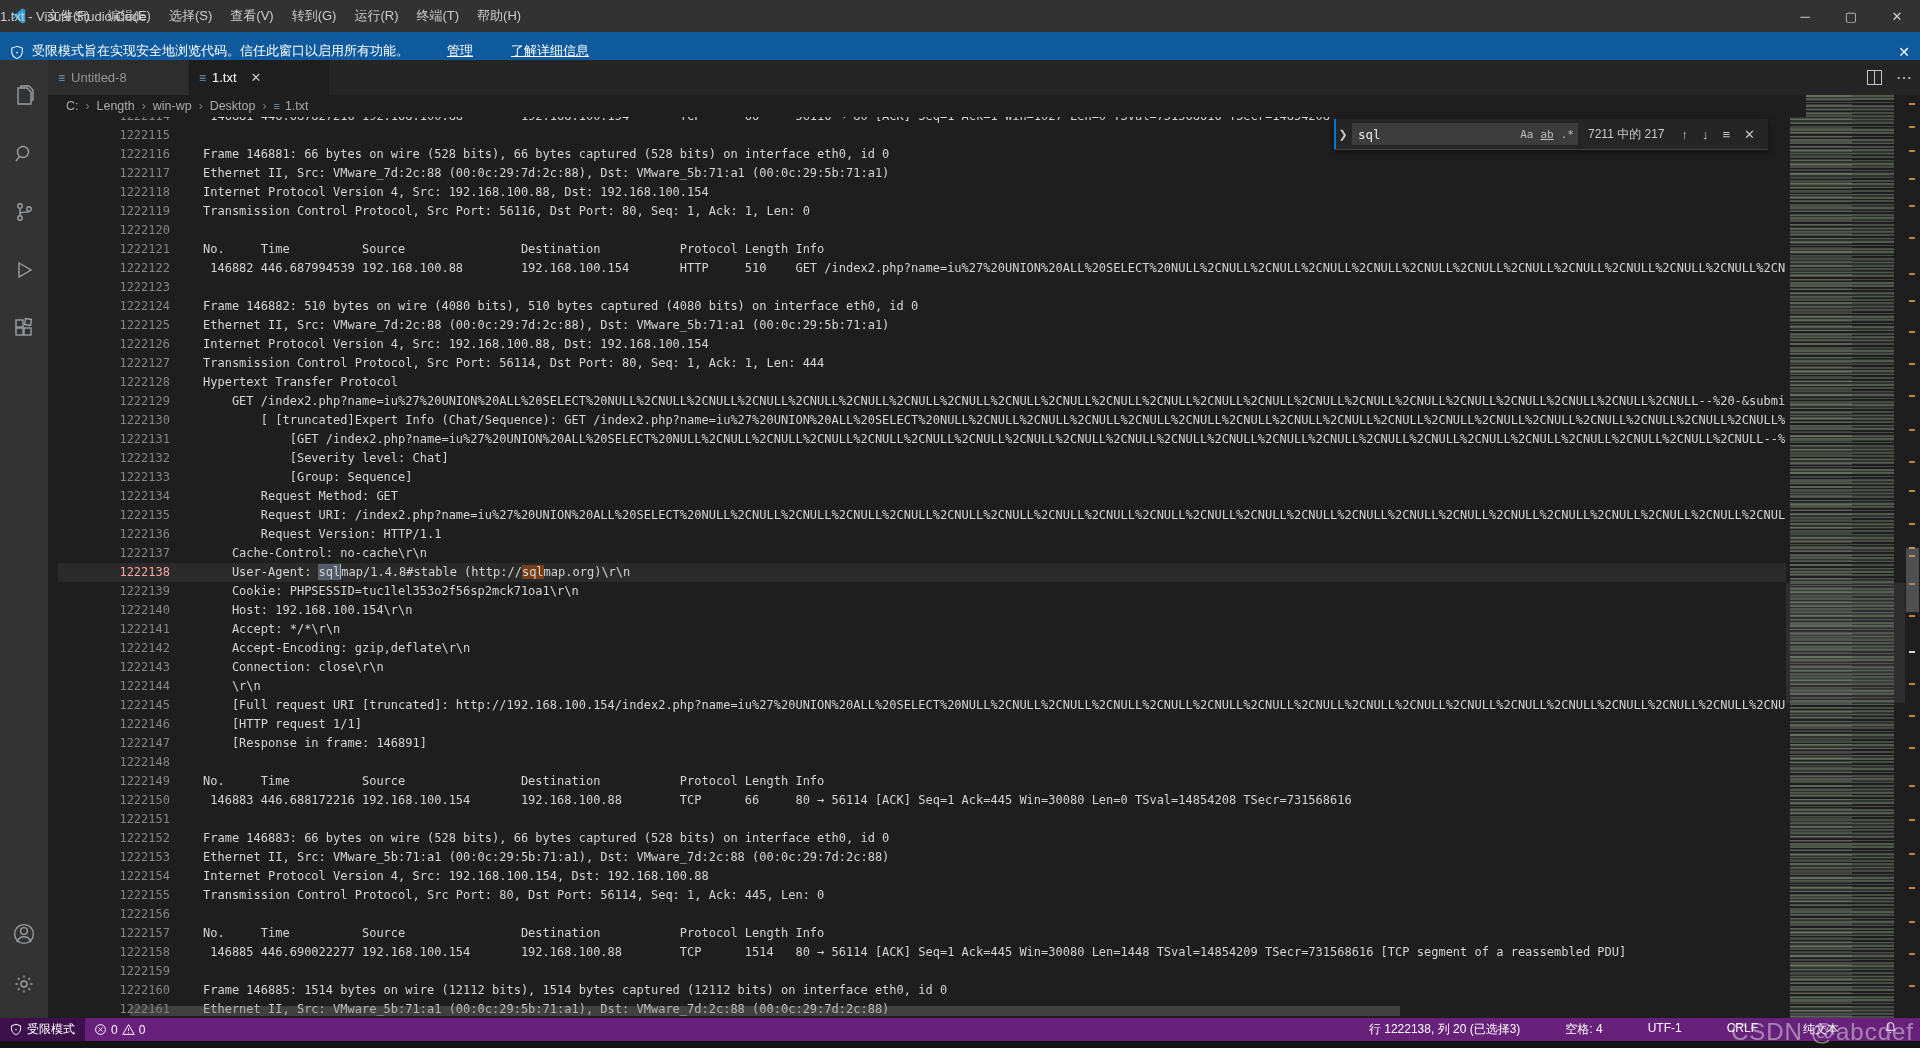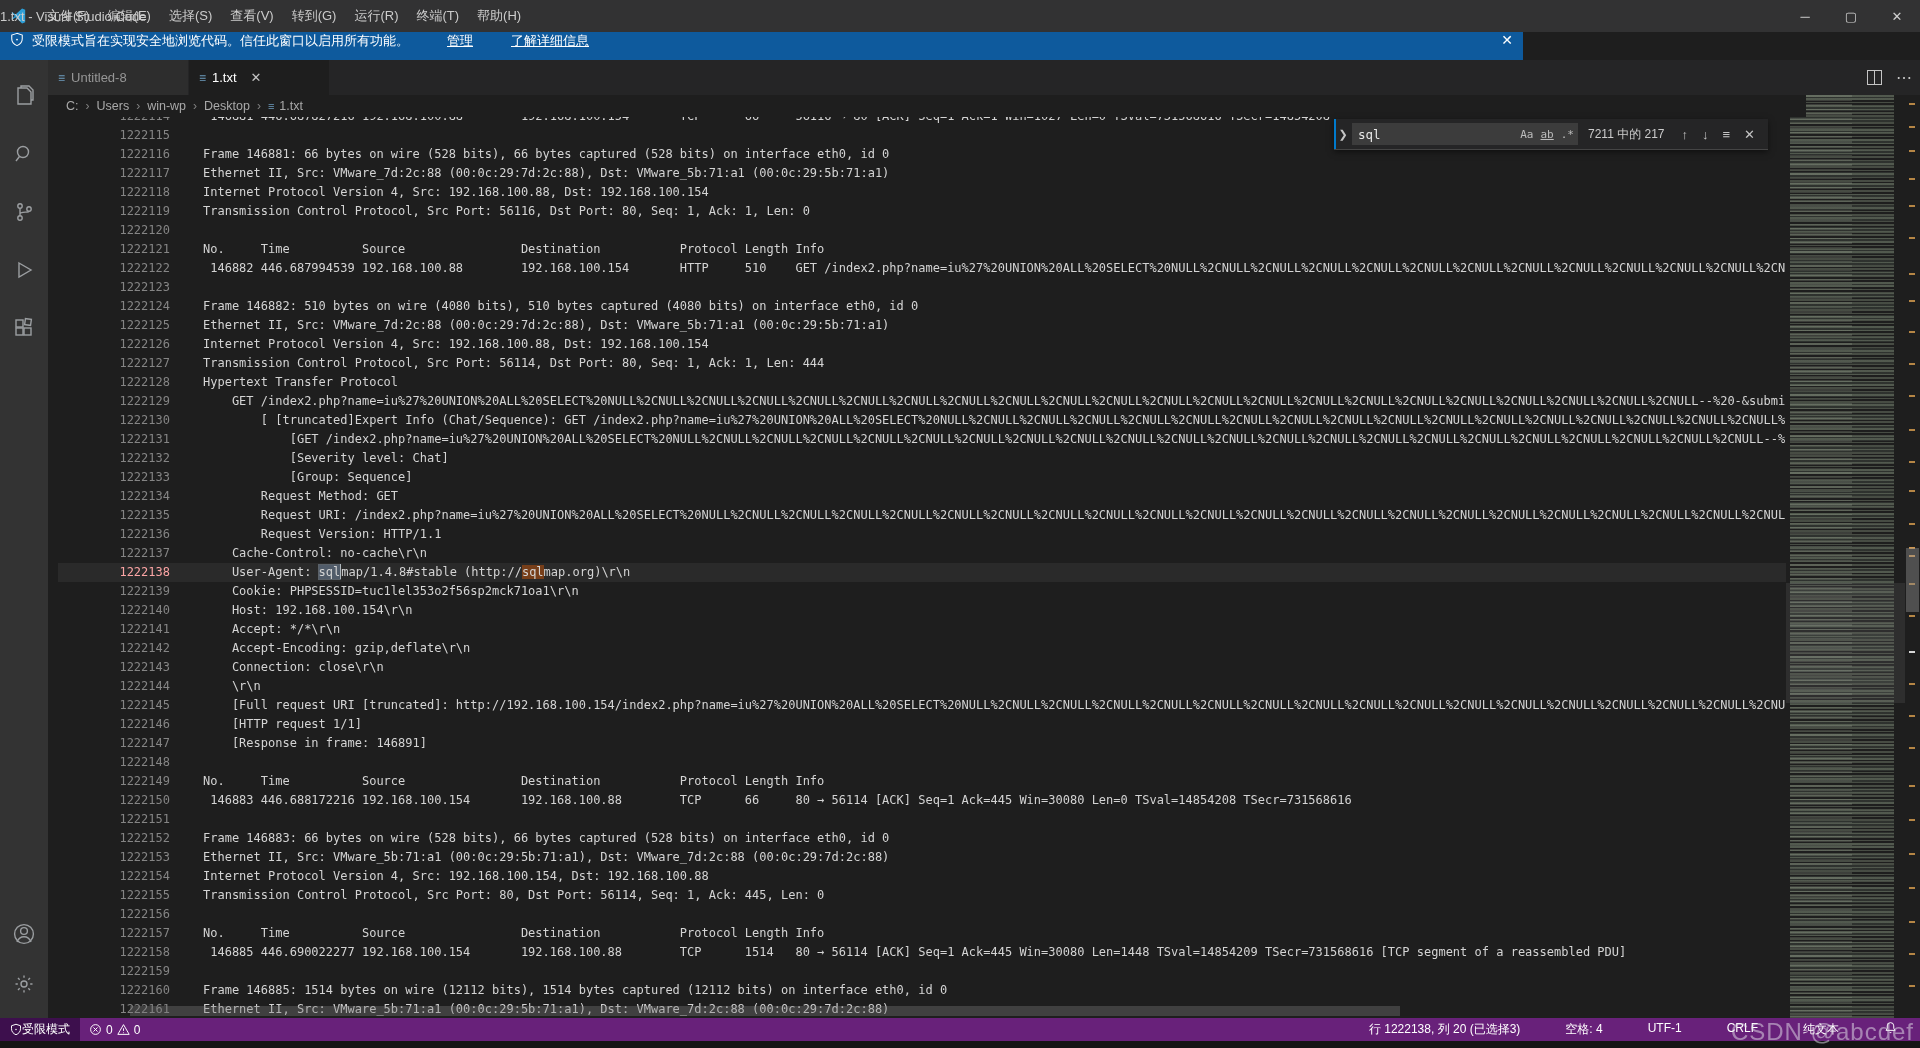--- a/index.html
+++ b/index.html
@@ -16,8 +16,8 @@
   .win-btn{width:46px;height:32px;display:flex;align-items:center;justify-content:center;font-size:13px;color:#cfcfcf;}
 
   
-  .banner{position:absolute;left:0;top:32px;width:1523px;height:28px;background:#0e5a9d;
-          display:flex;align-items:flex-start;font-size:13px;color:#ffffff;z-index:39;}
+  .banner{position:absolute;left:0;top:32px;width:1920px;height:28px;background:#0e5a9d;
+          display:flex;align-items:flex-end;font-size:13px;color:#ffffff;z-index:39;}
   .banner .shield{margin:0 8px 0 10px;}
   .banner a{color:#ffffff;text-decoration:underline;margin-left:38px;cursor:pointer;}
   .banner-close{position:absolute;right:10px;font-size:14px;cursor:pointer;}

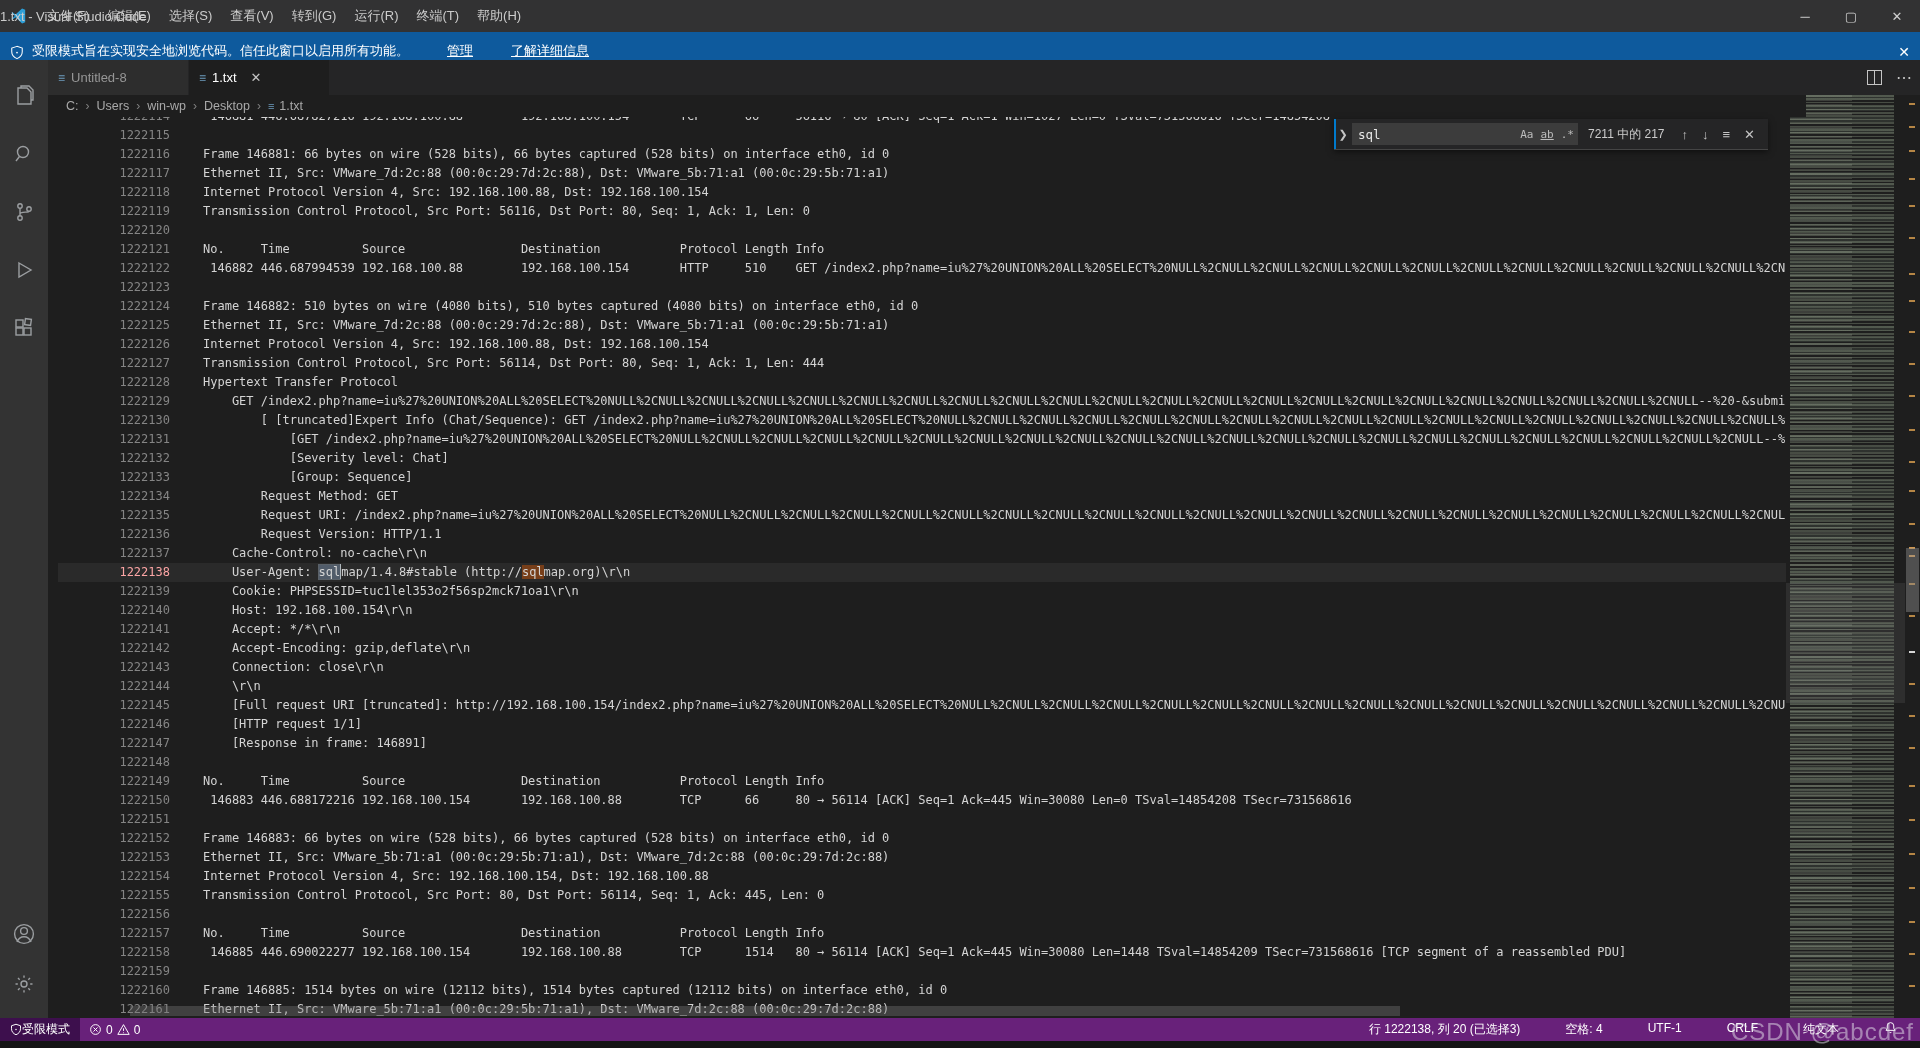--- a/index.html
+++ b/index.html
@@ -199,7 +199,7 @@
 <div class="breadcrumbs">
   <span>C:</span>
   <span class="bc-sep">›</span>
-  <span>Users</span>
+  <span>Length</span>
   <span class="bc-sep">›</span>
   <span>win-wp</span>
   <span class="bc-sep">›</span>

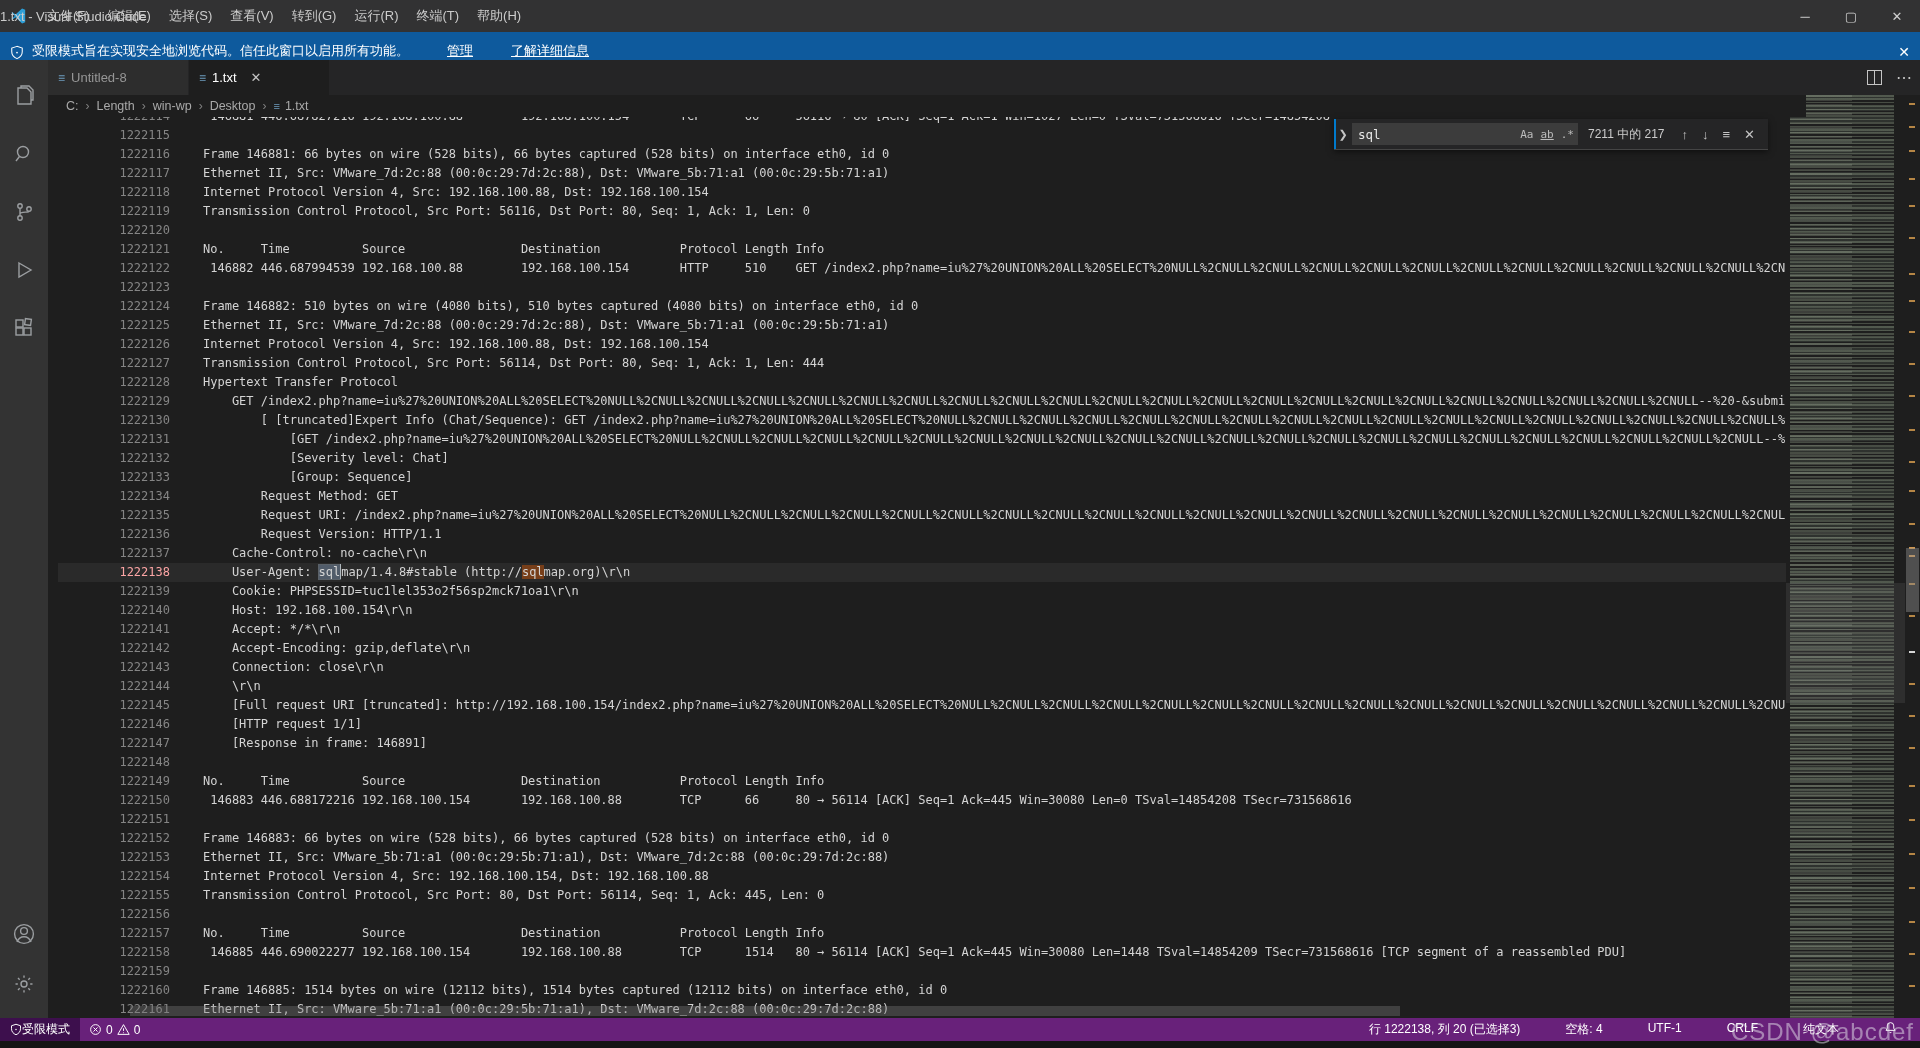--- a/index.html
+++ b/index.html
@@ -90,7 +90,7 @@
   
   .statusbar{position:absolute;left:0;bottom:7px;width:1920px;height:23px;background:#68217a;
              display:flex;align-items:center;font-size:12px;color:#ffffff;z-index:45;}
-  .sb-restricted{background:#3d0f4d;height:23px;display:flex;align-items:center;padding:0 10px;}
+  .sb-restricted{background:#3d0f4d;height:23px;display:flex;align-items:center;padding:0 10px;gap:5px;}
   .sb-item{margin:0 9px;display:flex;align-items:center;gap:4px;white-space:nowrap;}
   .sb-right{margin-left:auto;display:flex;align-items:flex-start;margin-right:14px;gap:27px;}
   .taskbar-sliver{position:absolute;left:0;bottom:0;width:1920px;height:7px;background:#141414;z-index:46;}

